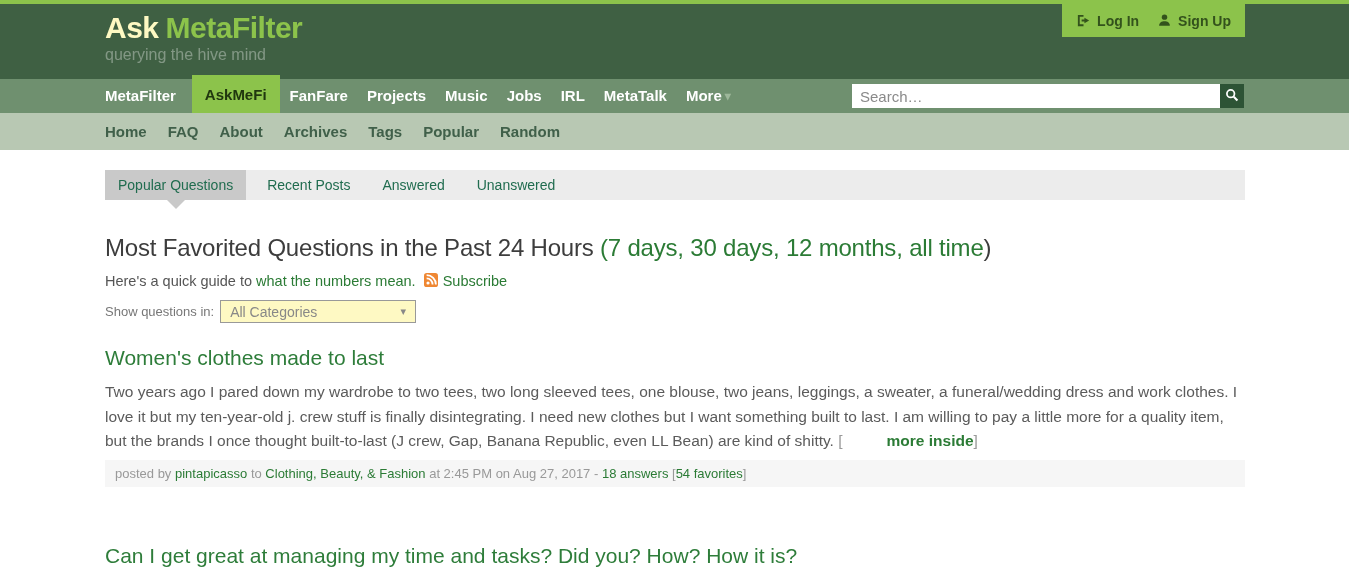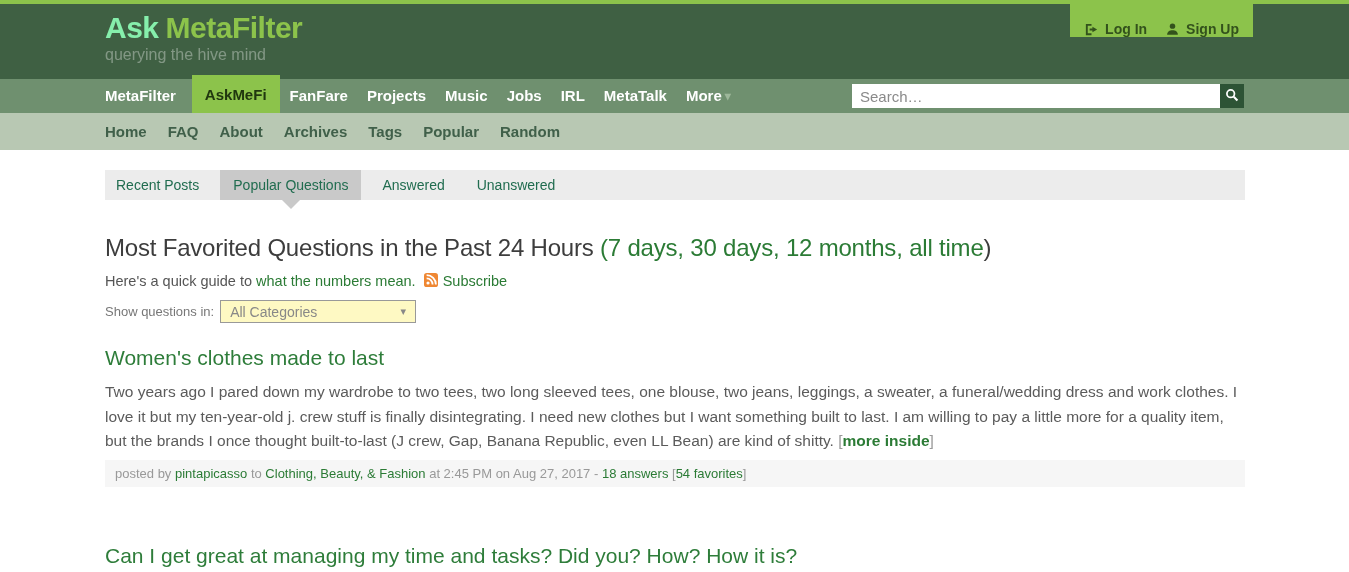--- a/index.html
+++ b/index.html
@@ -13,7 +13,7 @@
   .header{background:#3f6043;height:75px;position:relative;}
   .logo{position:absolute;left:105px;top:7px;text-decoration:none;display:block;cursor:pointer;}
   .logo-line{font-size:30px;font-weight:700;letter-spacing:-0.5px;}
-  .logo-ask{color:#86efac;}
+  .logo-ask{color:#fef9c3;}
   .logo-mefi{color:#8cc34b;margin-left:7px;}
   .tagline{font-size:16px;color:rgba(255,255,255,0.35);margin-top:1px;}
 

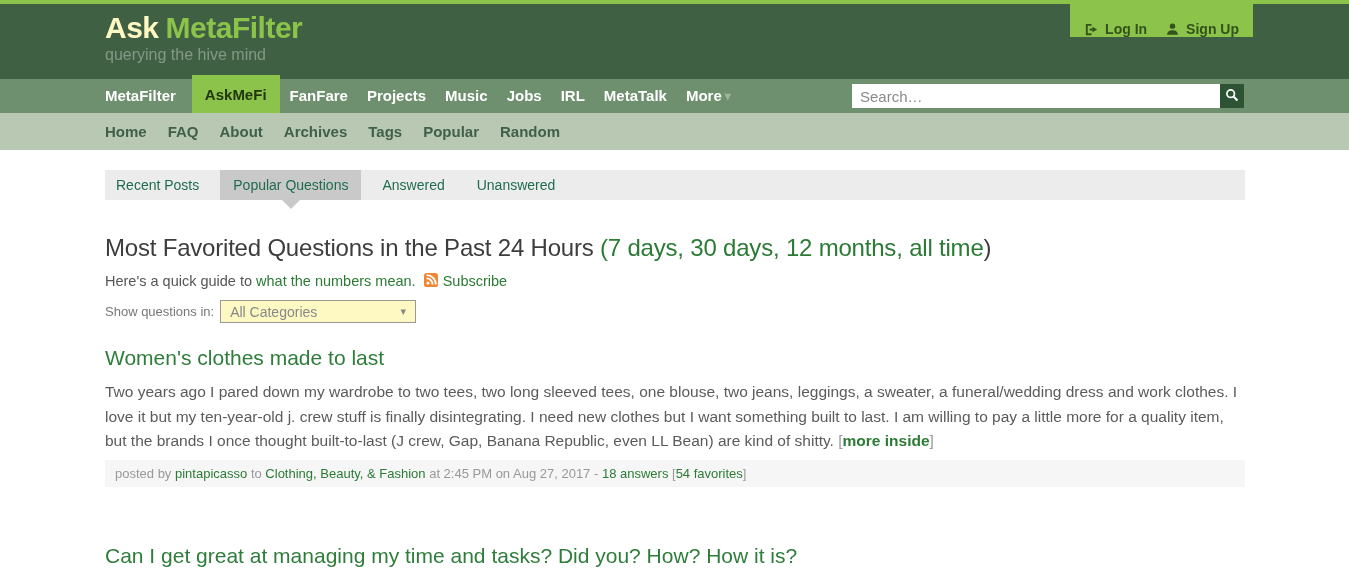--- a/index.html
+++ b/index.html
@@ -17,7 +17,7 @@
   .logo-mefi{color:#8cc34b;margin-left:7px;}
   .tagline{font-size:16px;color:rgba(255,255,255,0.35);margin-top:1px;}
 
-  .auth-box{position:absolute;top:0;right:96px;height:33px;background:#8cc34b;display:flex;align-items:flex-end;gap:18px;padding:0 14px;z-index:5;}
+  .auth-box{position:absolute;top:0;right:104px;height:33px;background:#8cc34b;display:flex;align-items:center;gap:18px;padding:0 14px;z-index:5;}
   .auth-item{display:flex;align-items:center;gap:6px;color:#33521c;font-weight:700;font-size:14px;text-decoration:none;cursor:pointer;}
   .auth-item svg{display:block;}
 

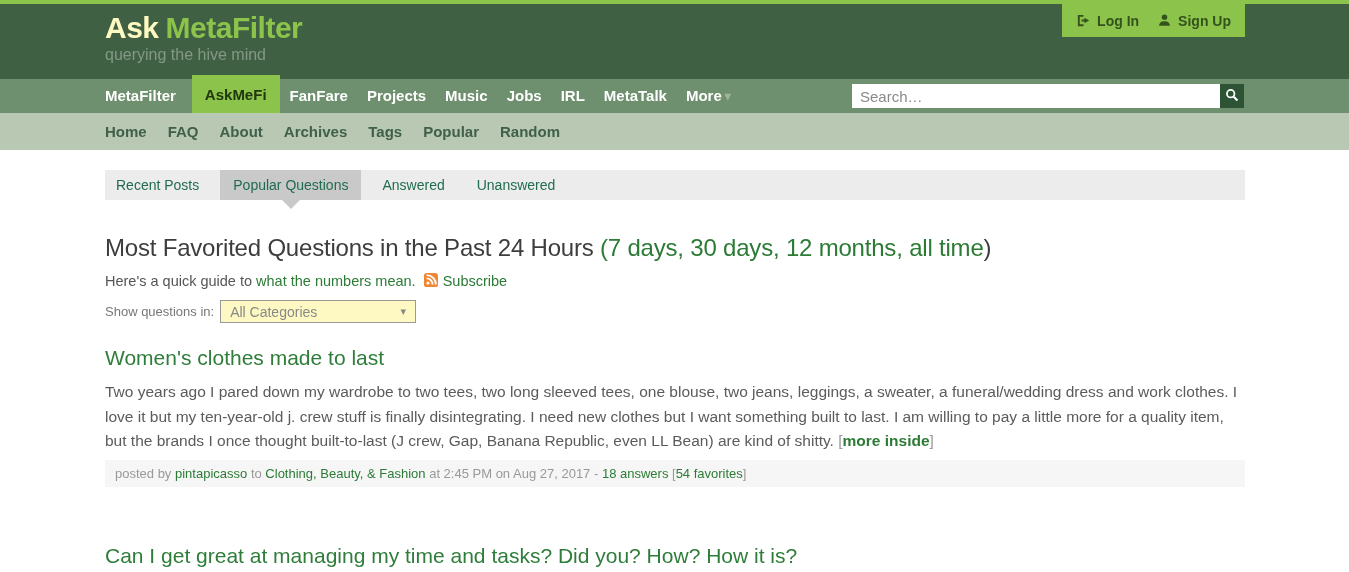--- a/index.html
+++ b/index.html
@@ -146,8 +146,8 @@
   <div class="content">
 
     <div class="tabbar">
+      <a class="tab active">Popular Questions</a>
       <a class="tab">Recent Posts</a>
-      <a class="tab active">Popular Questions</a>
       <a class="tab">Answered</a>
       <a class="tab">Unanswered</a>
     </div>

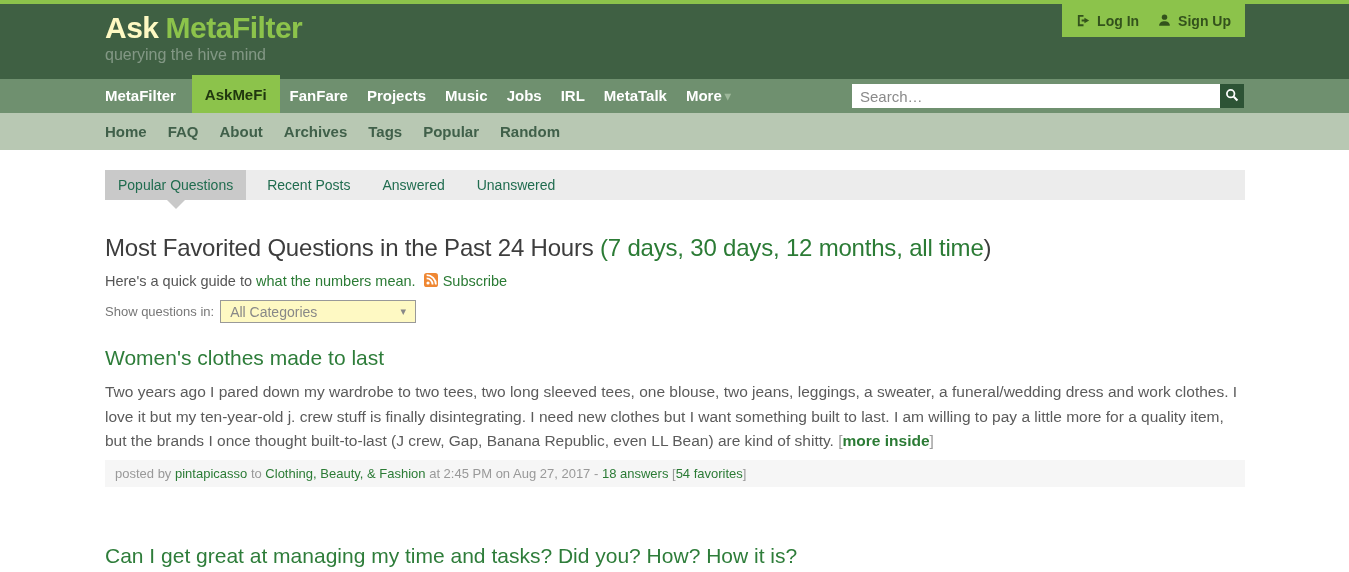--- a/index.html
+++ b/index.html
@@ -62,7 +62,7 @@
   .q-title a{color:#2e7d3a;text-decoration:none;cursor:pointer;}
   .q-body{margin:10px 0 0 0;font-size:15.5px;line-height:24.5px;color:#5b5b5b;}
   .bracket{color:#999;}
-  .more-link{color:#2b7b35;font-weight:700;text-decoration:none;cursor:pointer;}
+  .more-link{color:#2b7b35;font-weight:700;text-decoration:none;cursor:pointer;padding-left:44px;}
 
   .byline{margin-top:6px;background:#f6f6f6;height:27px;line-height:27px;padding:0 10px;font-size:13px;color:#999;white-space:nowrap;}
   .byline a{text-decoration:none;cursor:pointer;}

